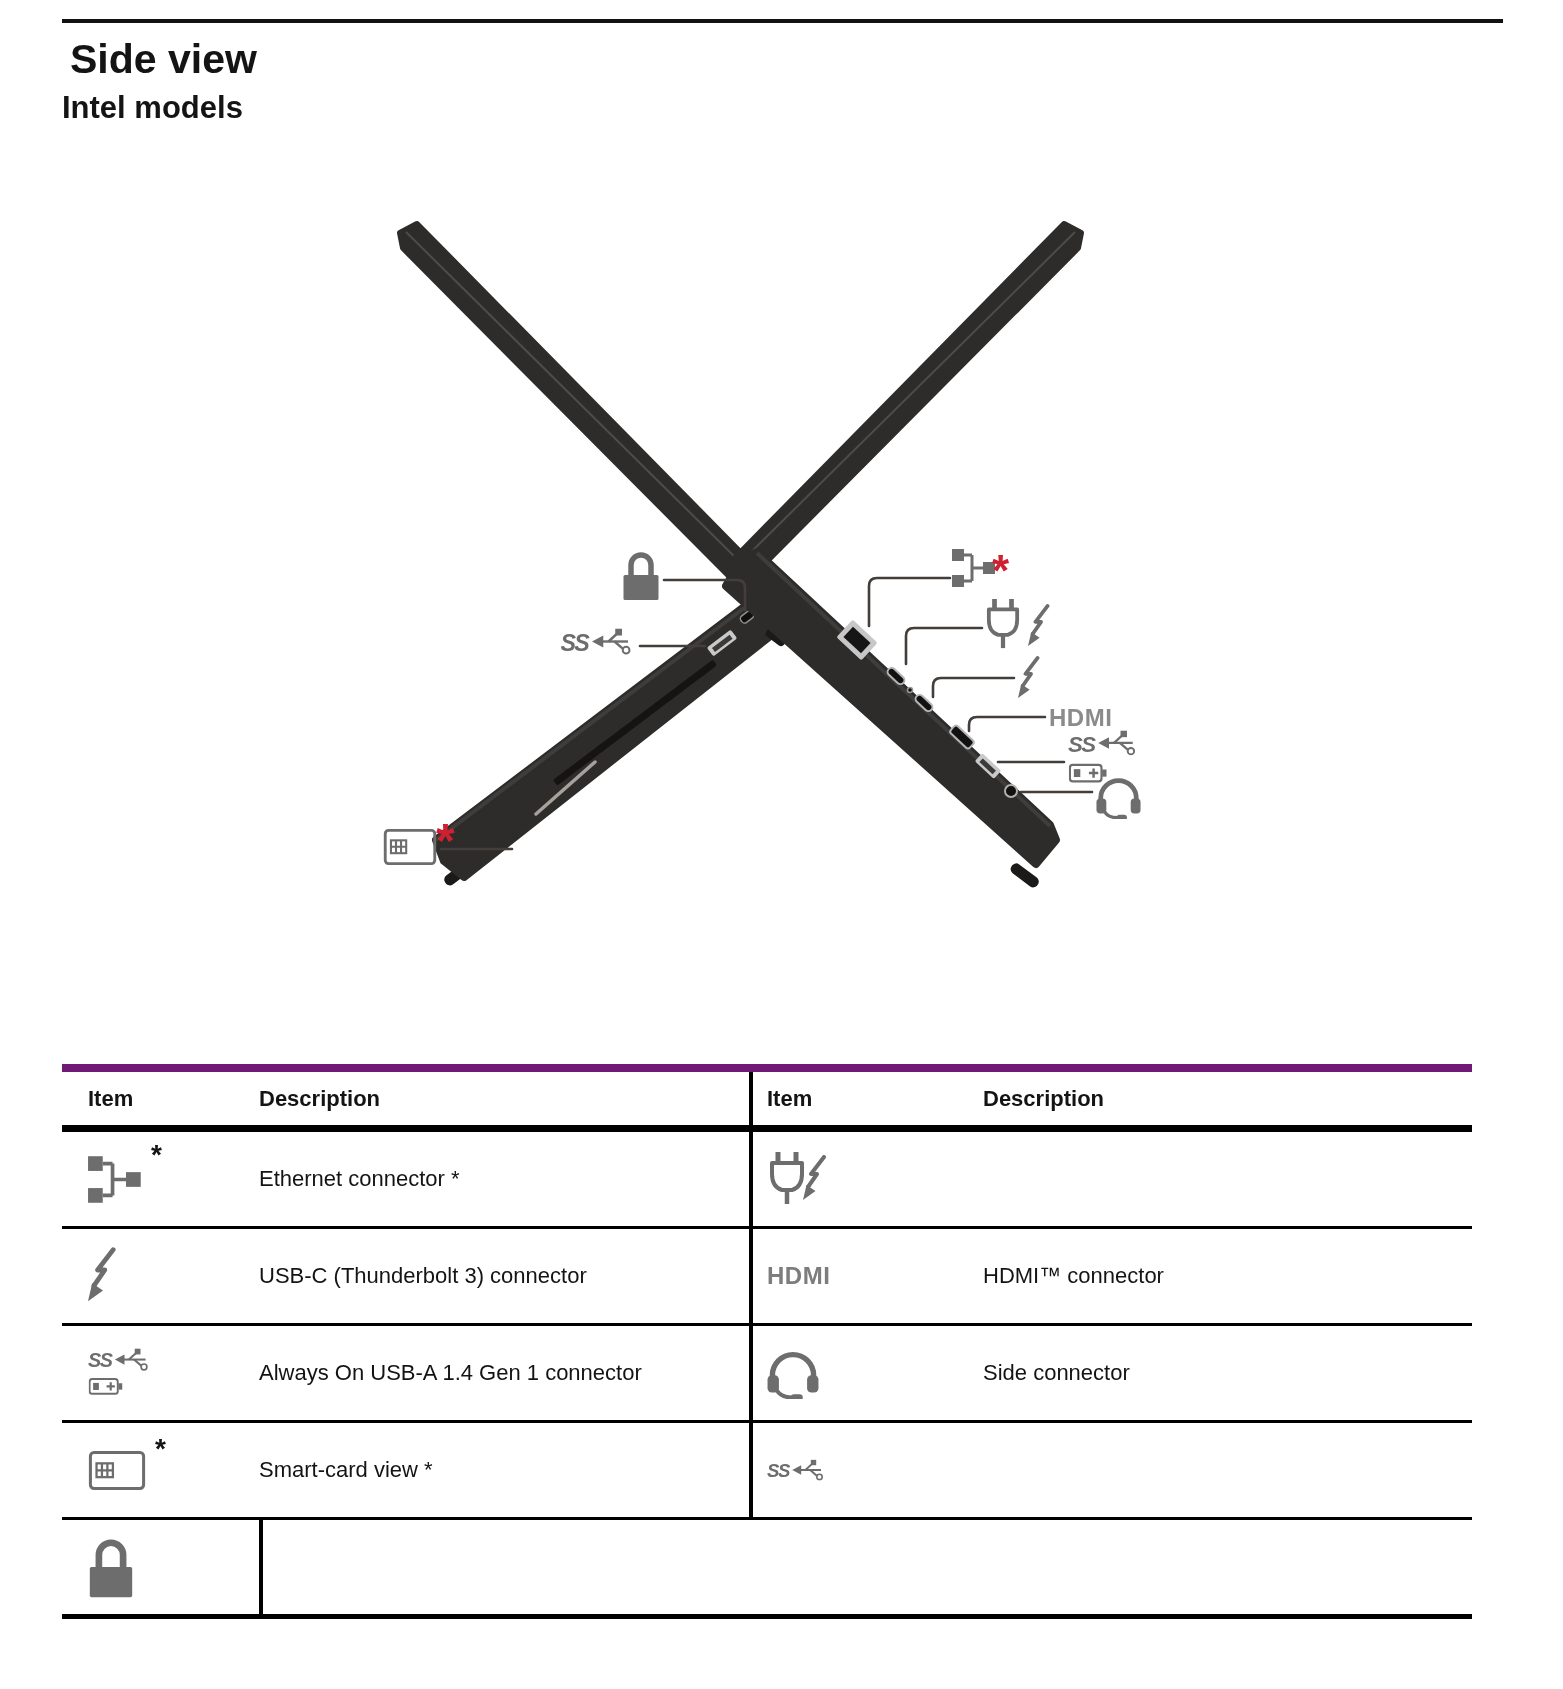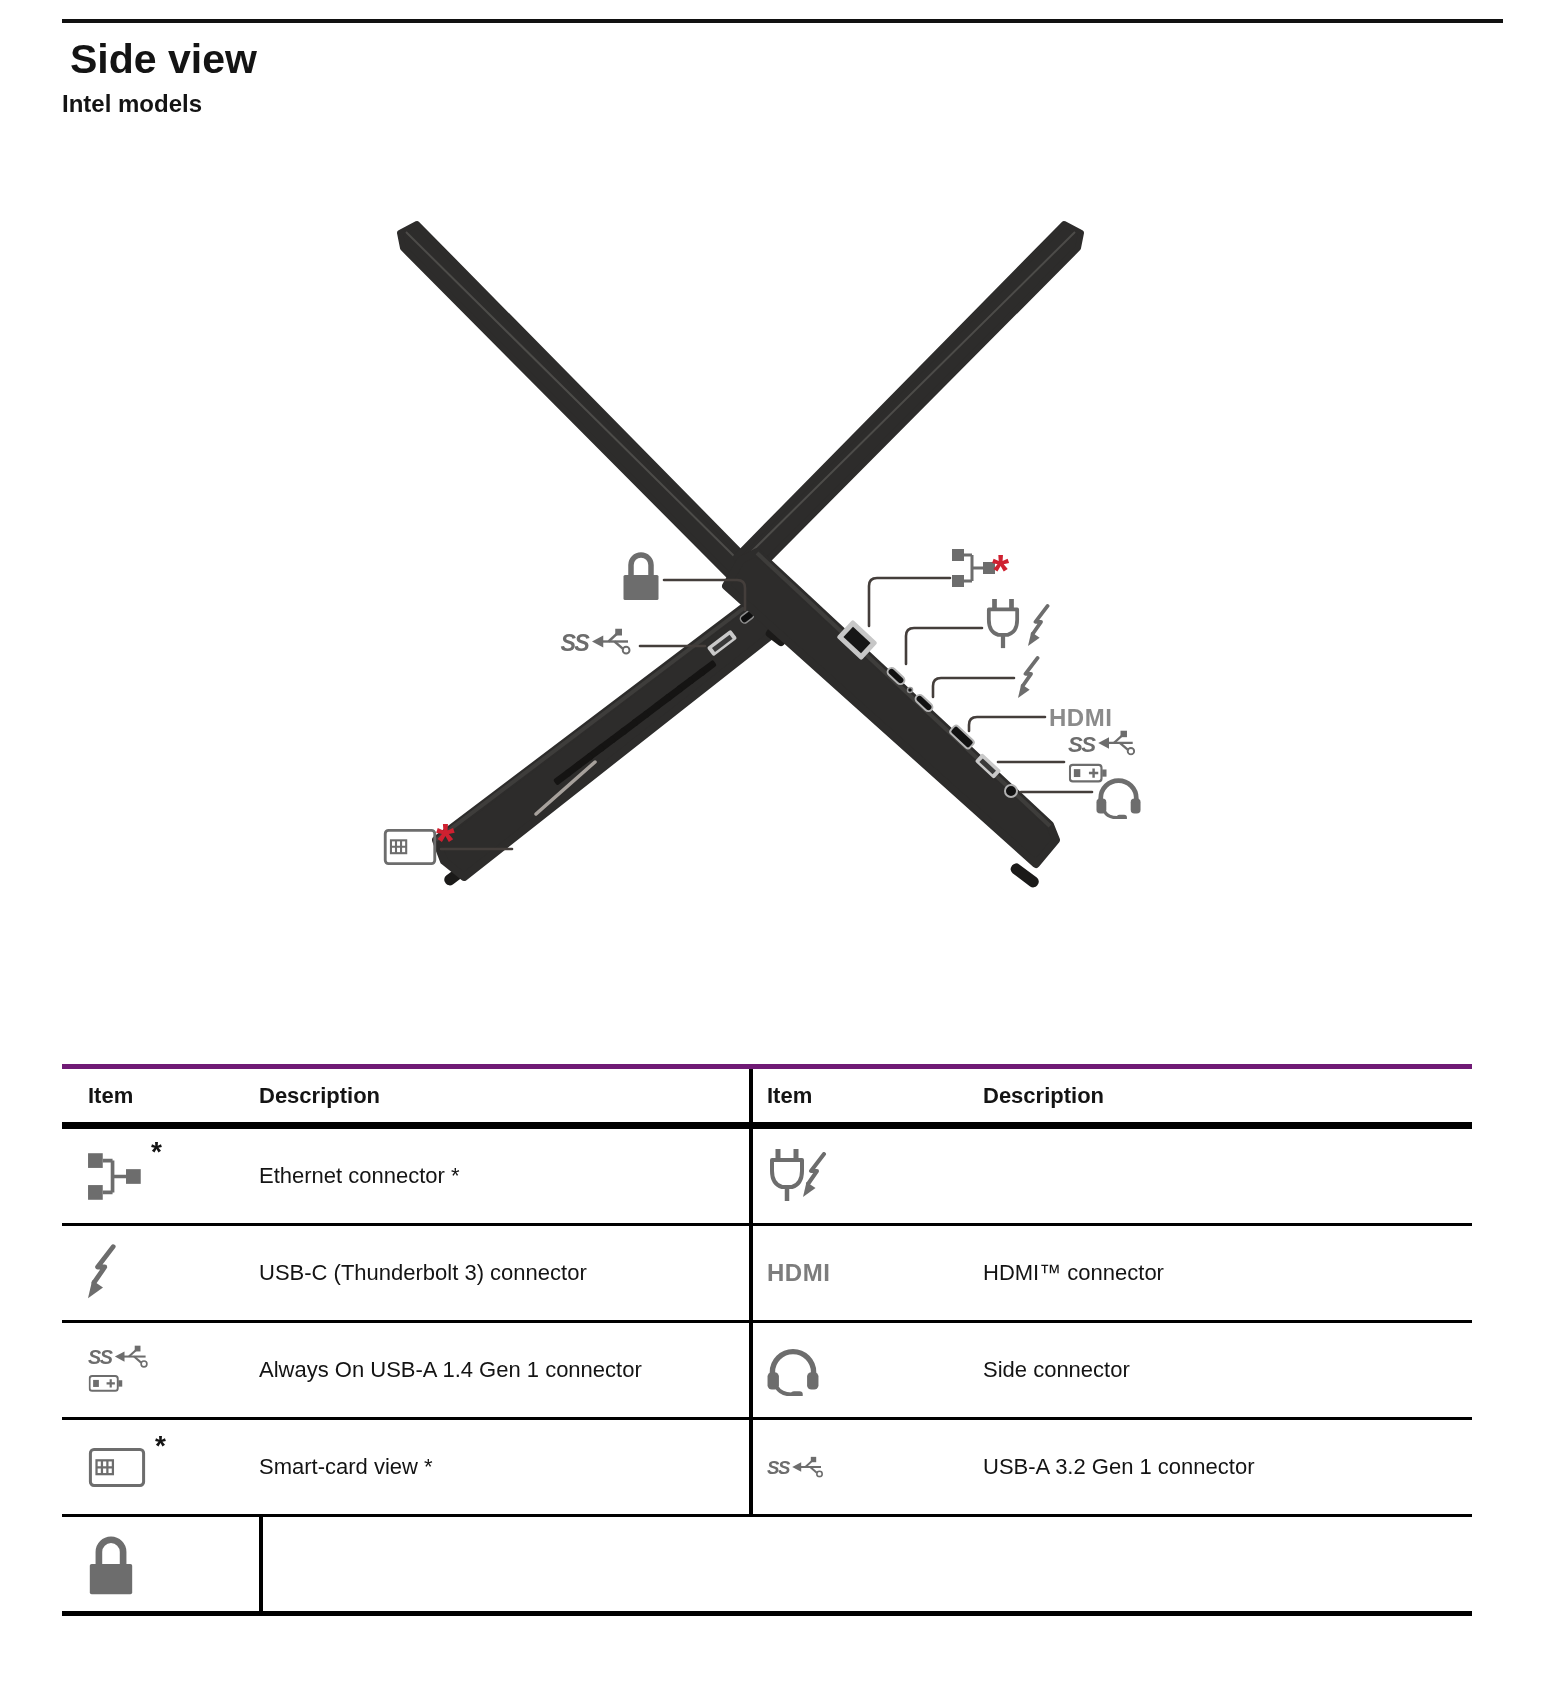--- a/index.html
+++ b/index.html
@@ -9,7 +9,7 @@
   }
   .top-rule{position:absolute;left:62px;top:19px;width:1441px;height:4px;background:#111;}
   .page-title{position:absolute;left:62px;top:28px;font-size:41px;font-weight:bold;letter-spacing:0;margin:8px;}
-  .page-subtitle{position:absolute;left:62px;top:90px;font-size:24px;font-weight:bold;margin:0;}
+  .page-subtitle{position:absolute;left:62px;top:90px;font-size:31px;font-weight:bold;margin:0;}
   .diagram{position:absolute;left:0;top:0;width:1563px;height:1040px;}
 
   

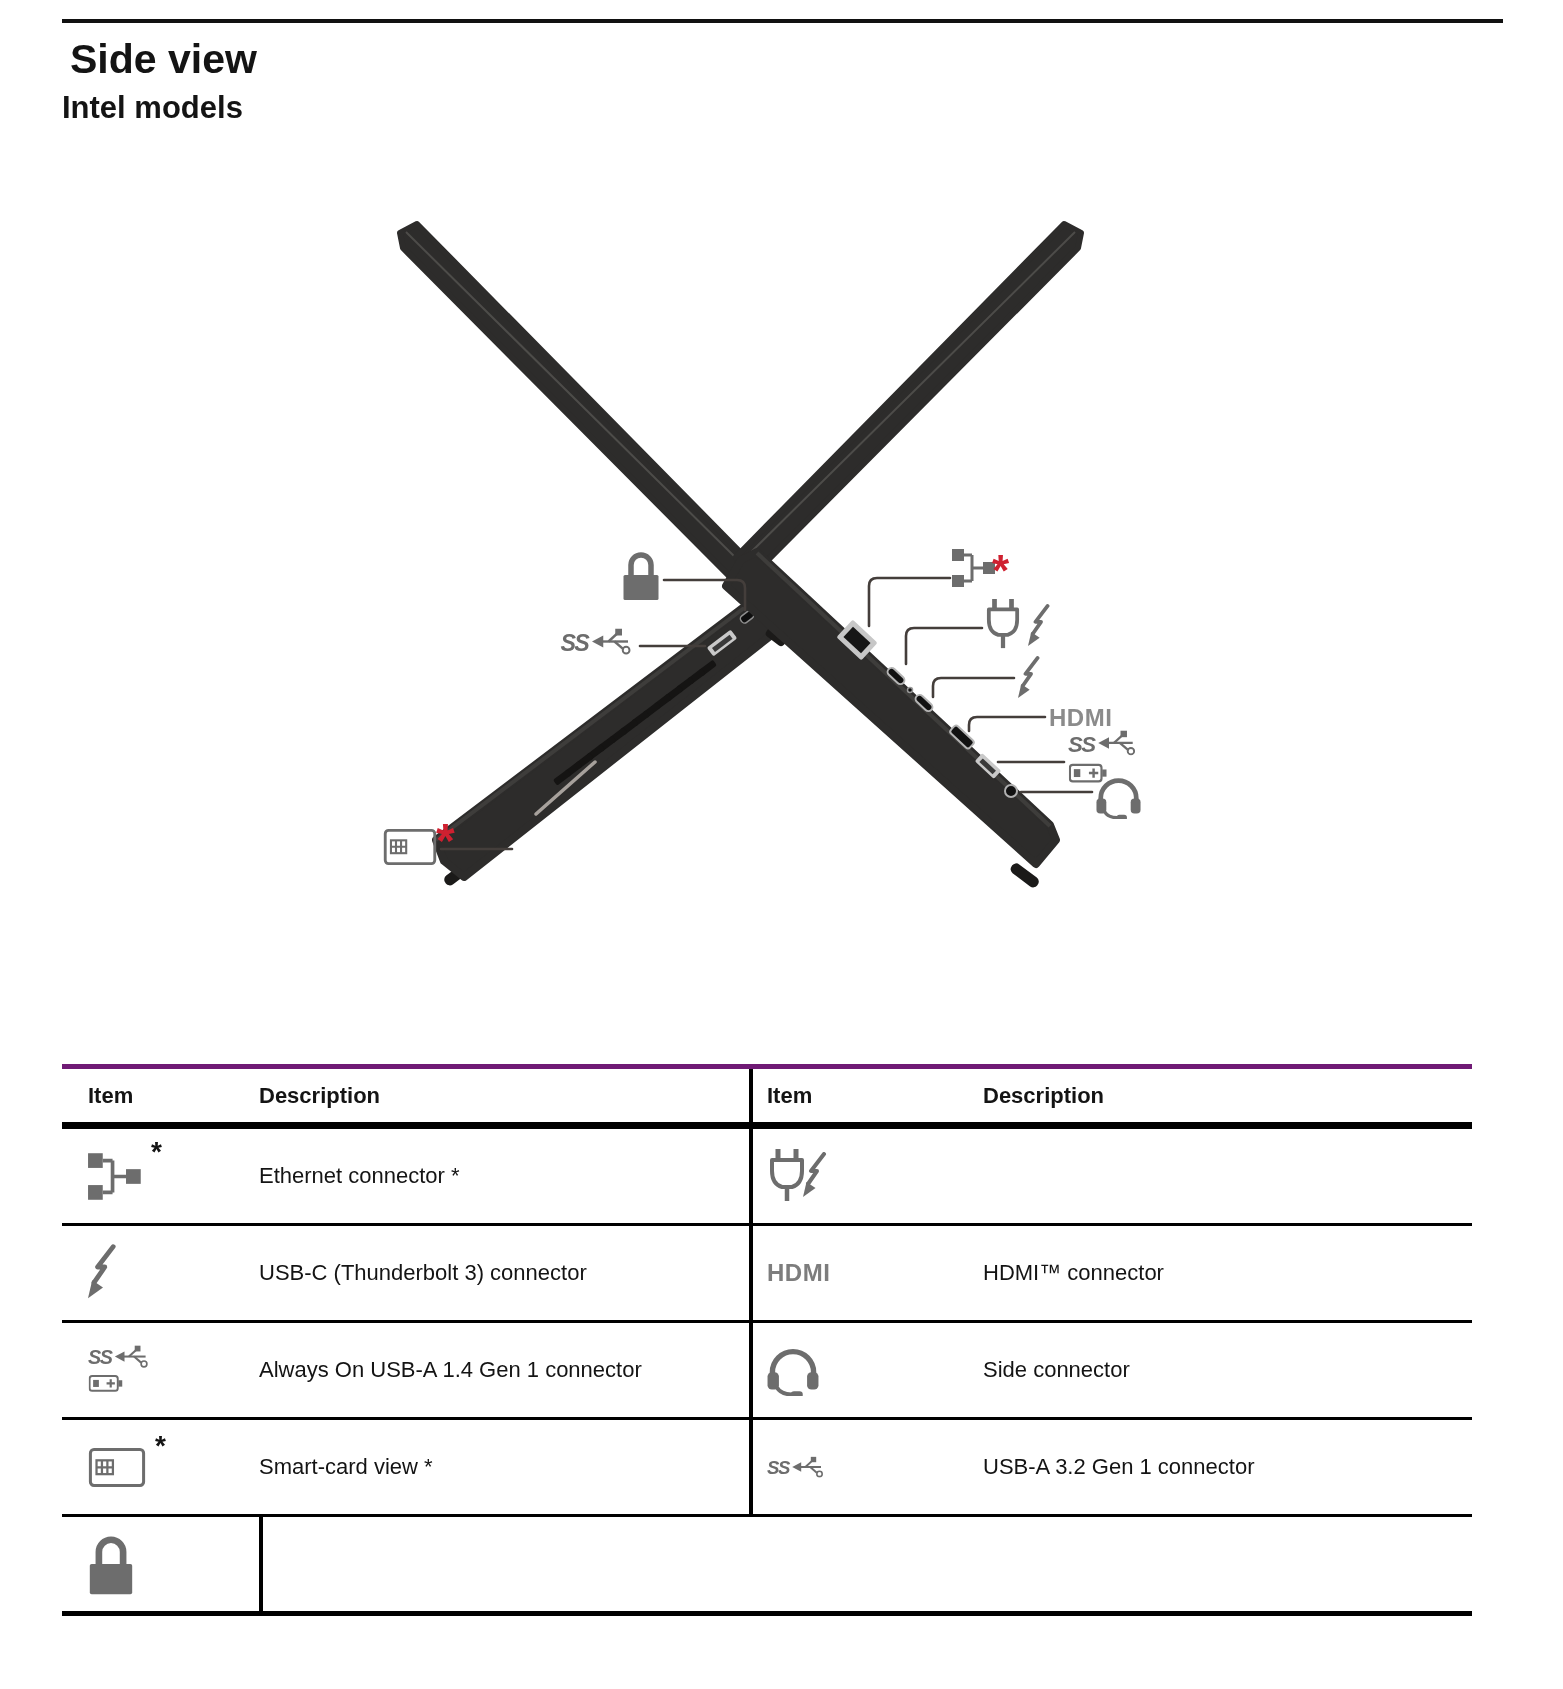--- a/index.html
+++ b/index.html
@@ -15,7 +15,7 @@
   
   .porttable{
     position:absolute;left:62px;top:1064px;width:1410px;
-    border-top:5px solid #701a75;border-bottom:5px solid #000;
+    border-top:8px solid #701a75;border-bottom:5px solid #000;
     font-size:22px;
   }
   .t-row{display:grid;grid-template-columns:197px 490px 234px 489px;}

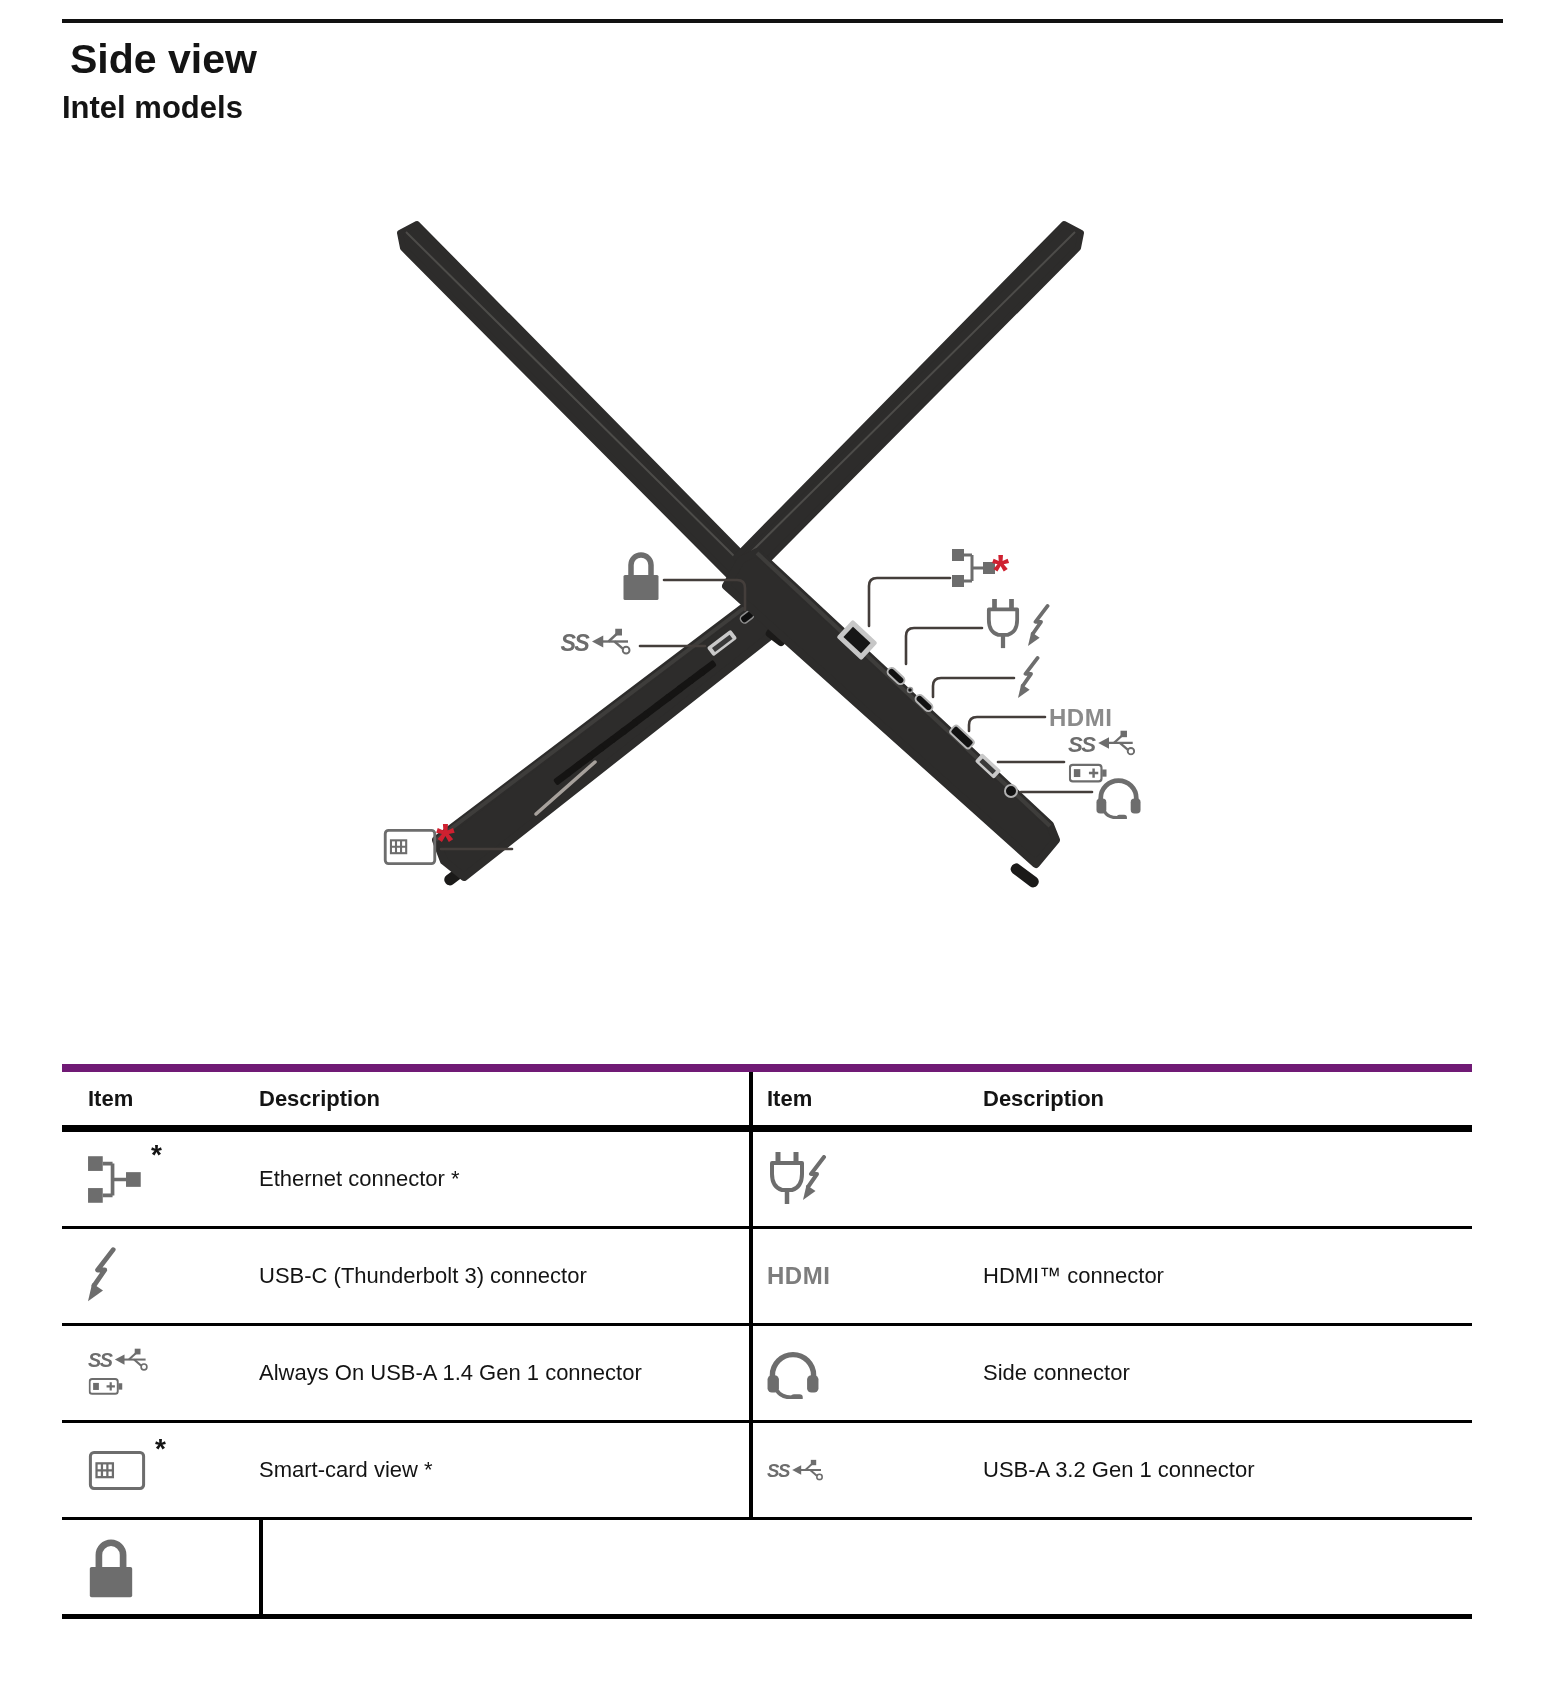--- a/index.html
+++ b/index.html
@@ -298,9 +298,6 @@
           </svg>
       </span>
     </div>
-    <div class="c c4">
-        <span class="desc">USB-A 3.2 Gen 1 connector</span>
-      </div>
   </div>
 
   <div class="t-row t-body">

